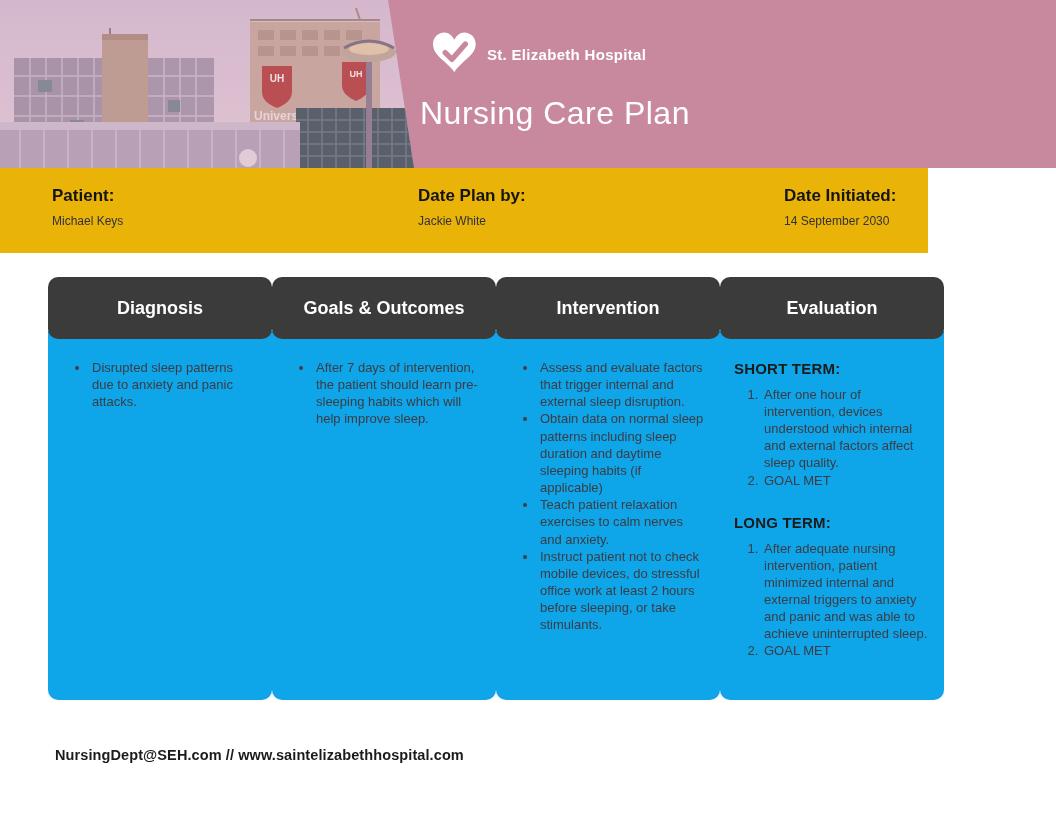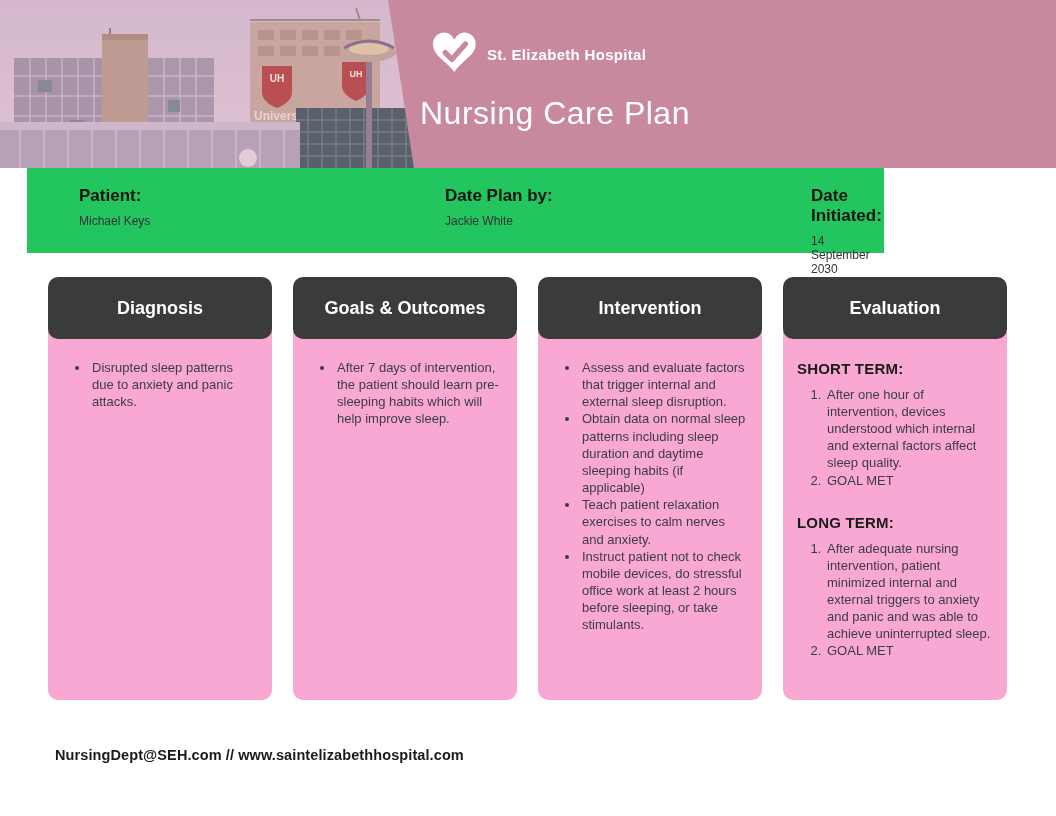--- a/index.html
+++ b/index.html
@@ -38,9 +38,8 @@
   
   .info-bar {
     position: absolute; top: 168px; left: 0;
-    width: 857px; height: 85px;
-    background: #22c55e;
-    margin-left: 27px;
+    width: 928px; height: 85px;
+    background: #eab308;
   }
   .info-field { position: absolute; top: 18px; }
   .info-field.f0 { left: 52px; }

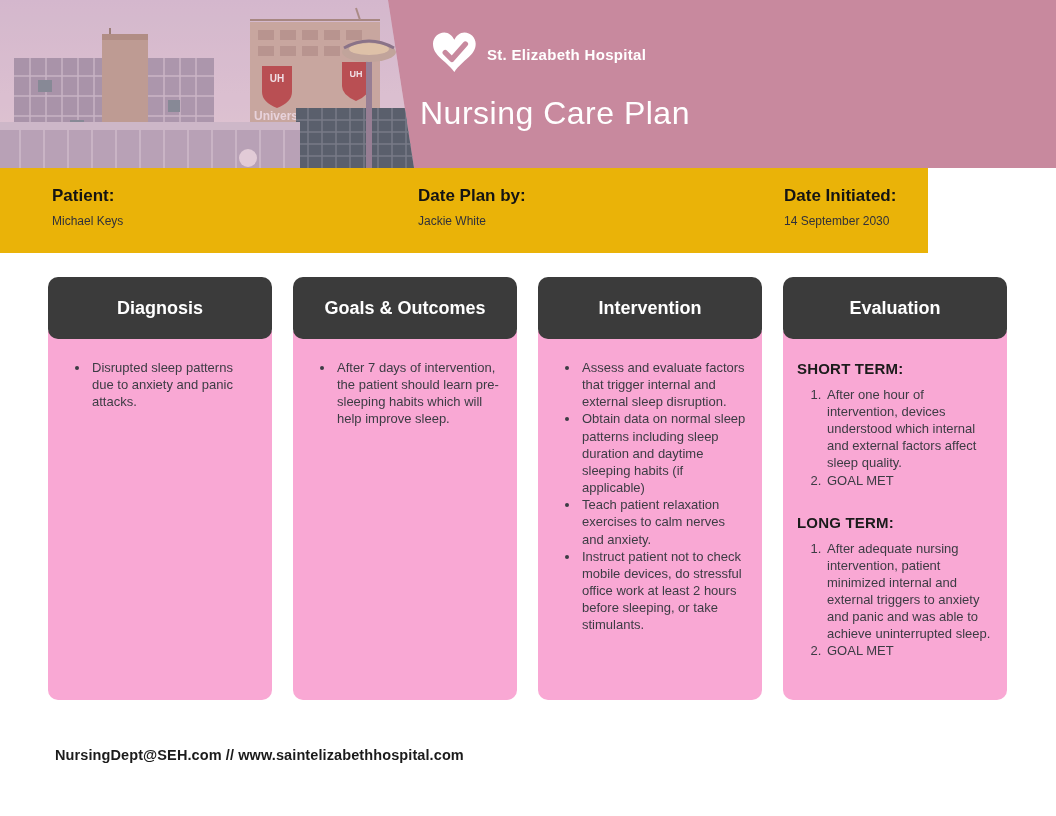--- a/index.html
+++ b/index.html
@@ -52,7 +52,7 @@
   .columns {
     position: absolute; top: 277px; left: 48px;
     width: 960px; height: 423px;
-    display: flex; gap: 21px;
+    display: flex; 
   }
   .col { width: 224px; display: flex; flex-direction: column; }
   .col-header {

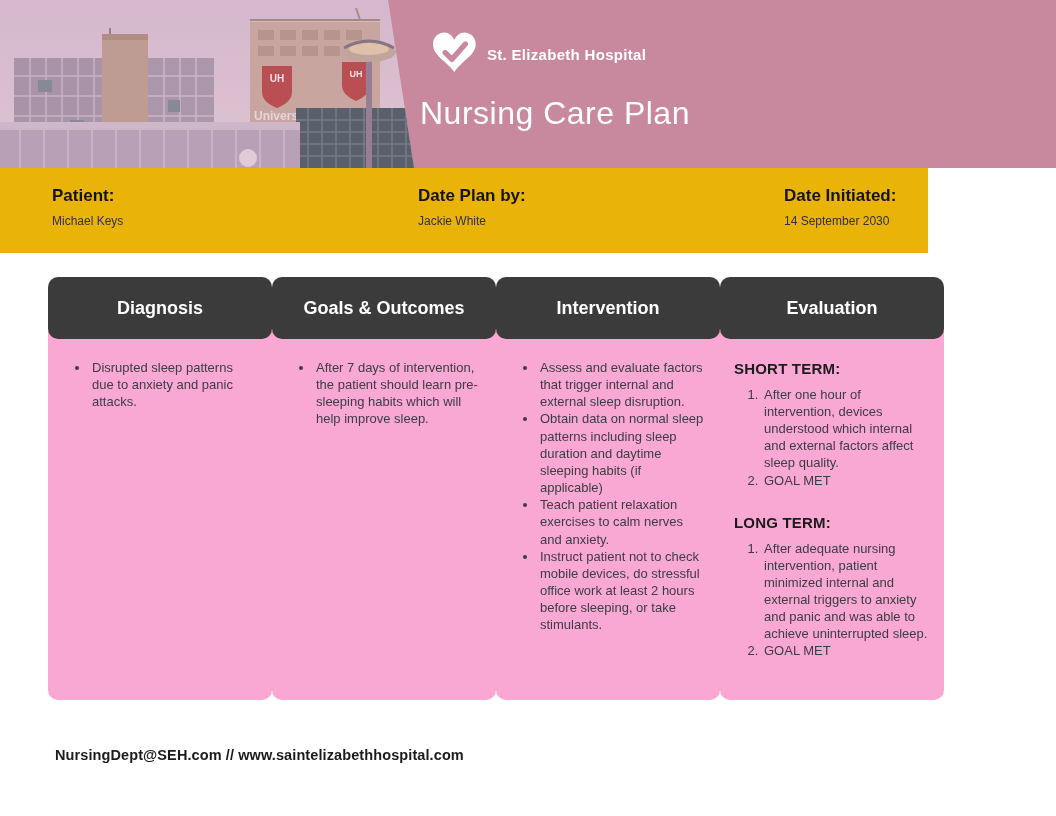--- a/index.html
+++ b/index.html
@@ -64,7 +64,7 @@
   .col-body {
     position: relative; z-index: 1;
     flex: 1; margin-top: -8px;
-    background: #f9a8d4; border-radius: 0 0 10px 10px;
+    background: #0ea5e9; border-radius: 0 0 10px 10px;
     padding: 28px 14px 14px 14px;
     font-size: 13px; line-height: 1.32; color: #3c3c44;
   }

